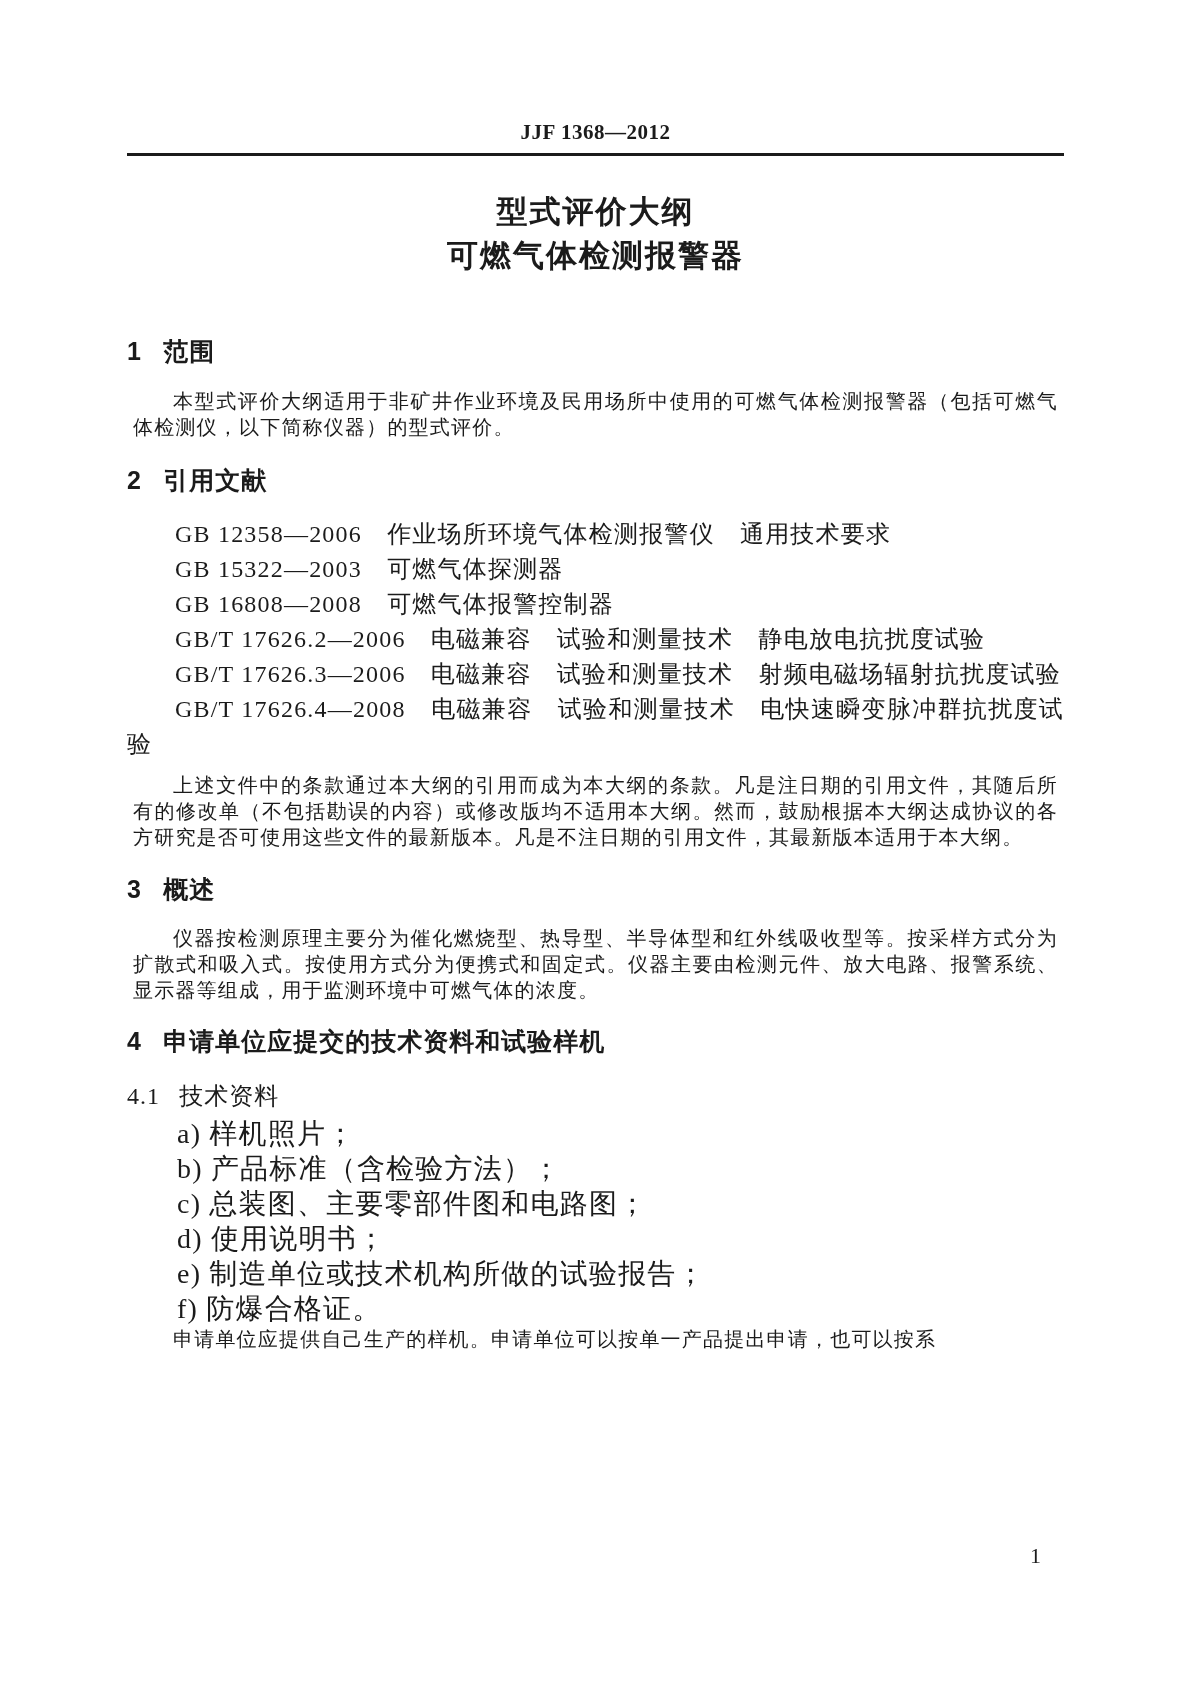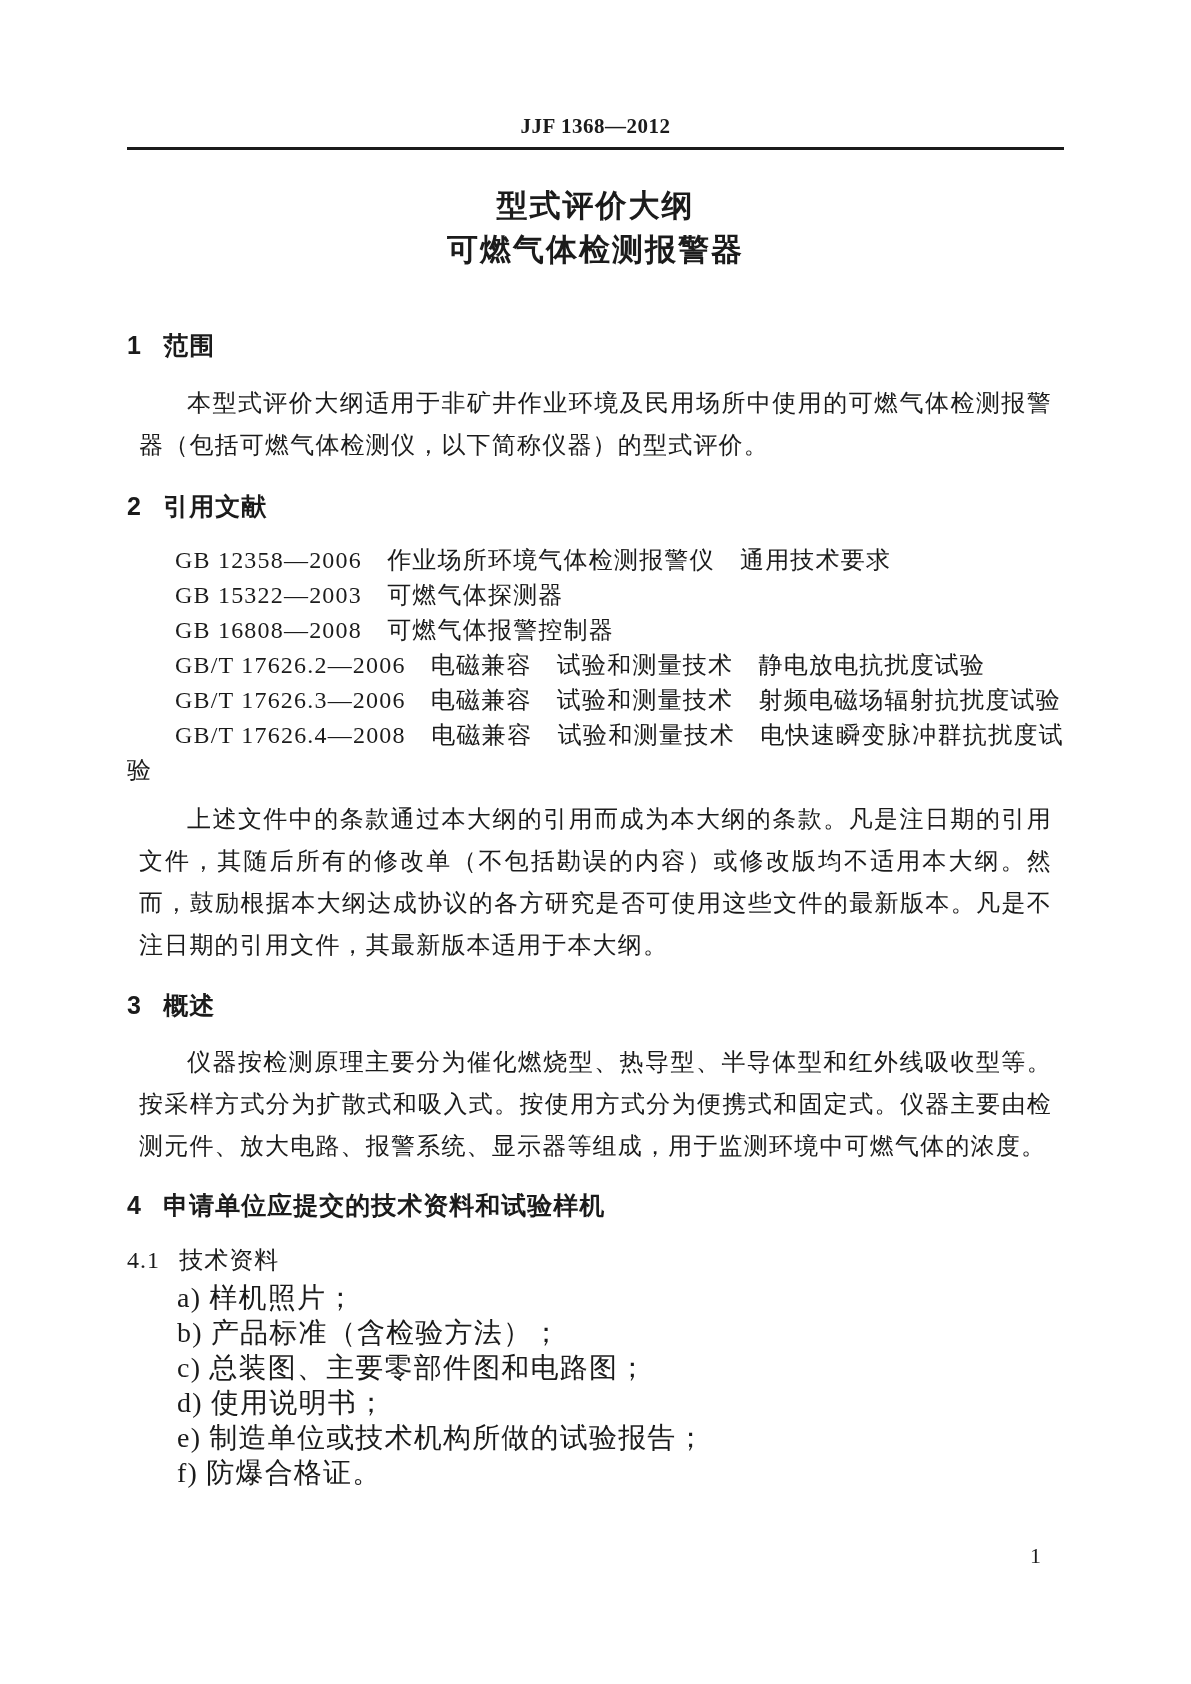--- a/index.html
+++ b/index.html
@@ -10,7 +10,7 @@
     background: #ffffff;
     color: #1b1b1b;
     box-sizing: border-box;
-    padding: 0 127px;
+    padding: 6px 127px;
     overflow: hidden;
     font-family: "Liberation Serif", "DejaVu Serif", serif;
   }

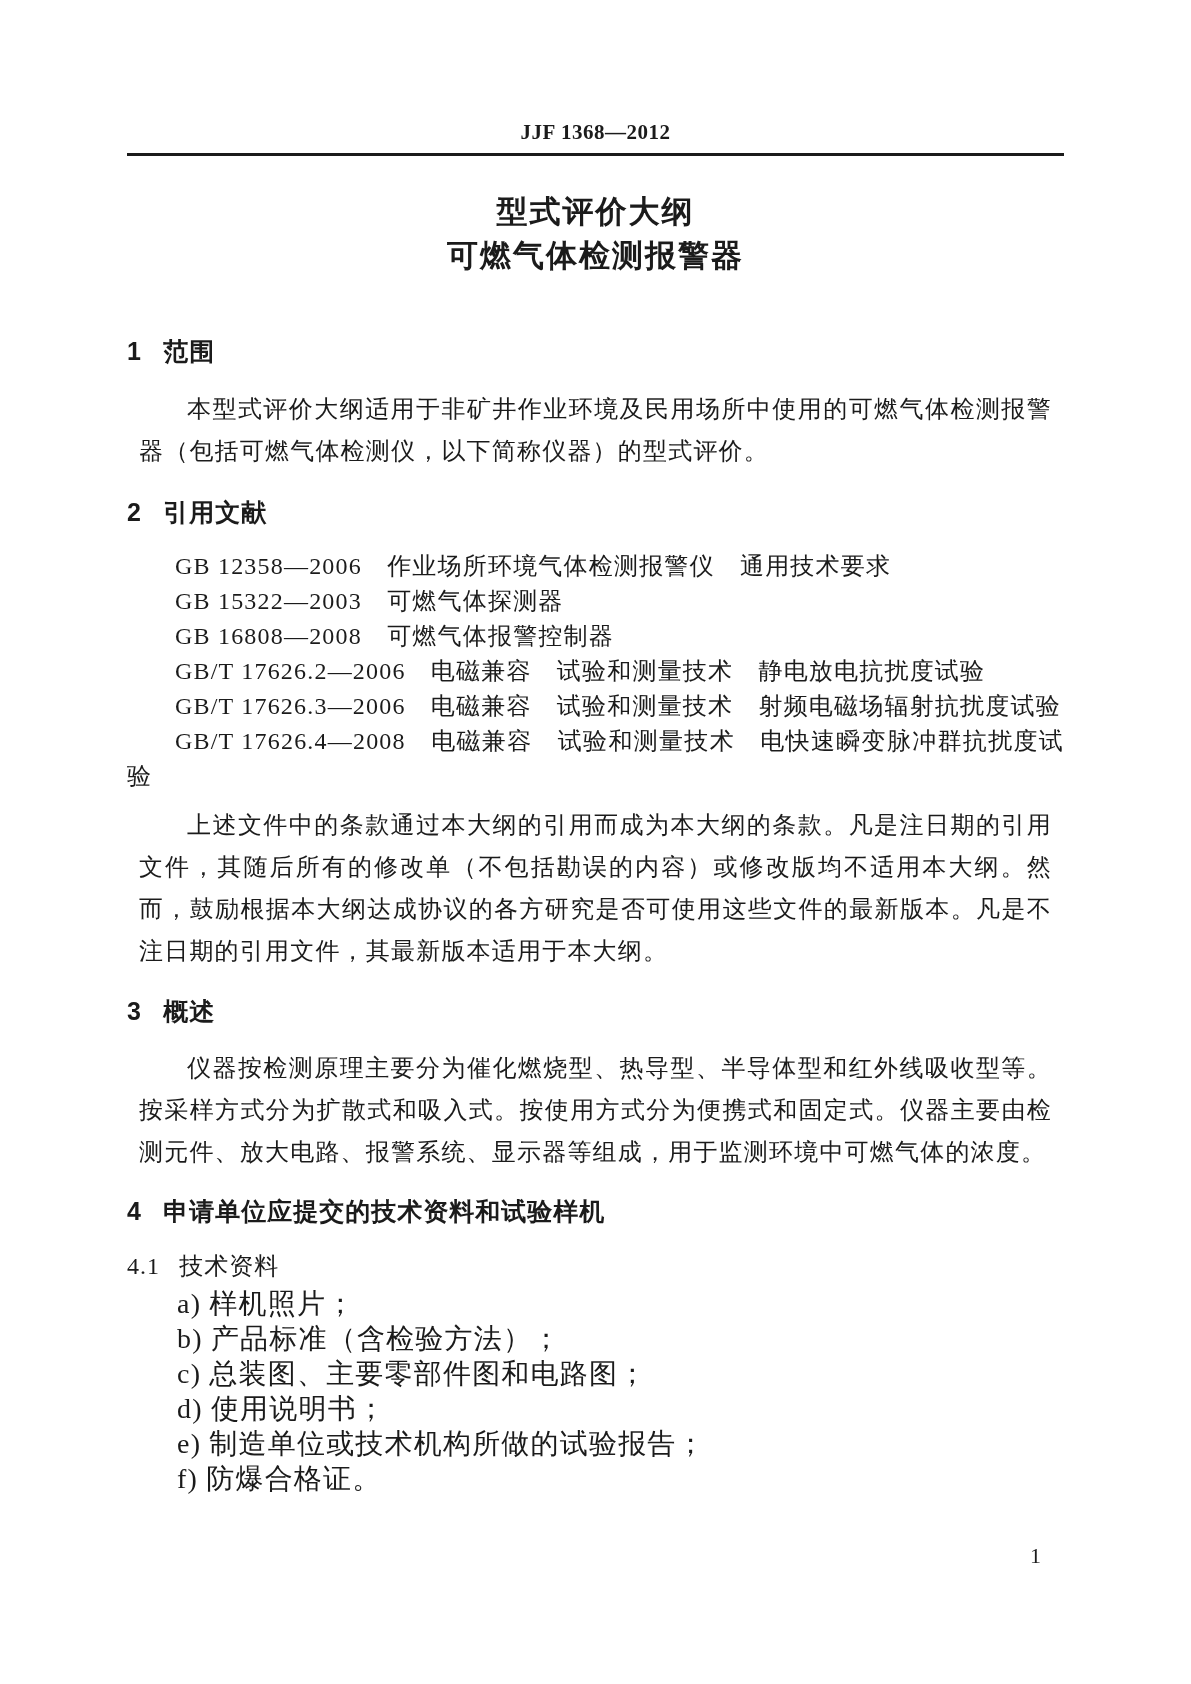--- a/index.html
+++ b/index.html
@@ -59,12 +59,12 @@
   .sub-41 { margin-top: 21px; }
   .sub-42 { margin-top: 5px; }
   .para {
-    font-size: 24px;
-    line-height: 42px;
+    font-size: 20px;
+    line-height: 26px;
     letter-spacing: 1.2px;
     text-align: justify;
     text-indent: 2em;
-    margin: 12px;
+    margin: 6px;
   }
   .para-scope    { margin-top: 20px; }
   .para-note     { margin-top: 10px; }

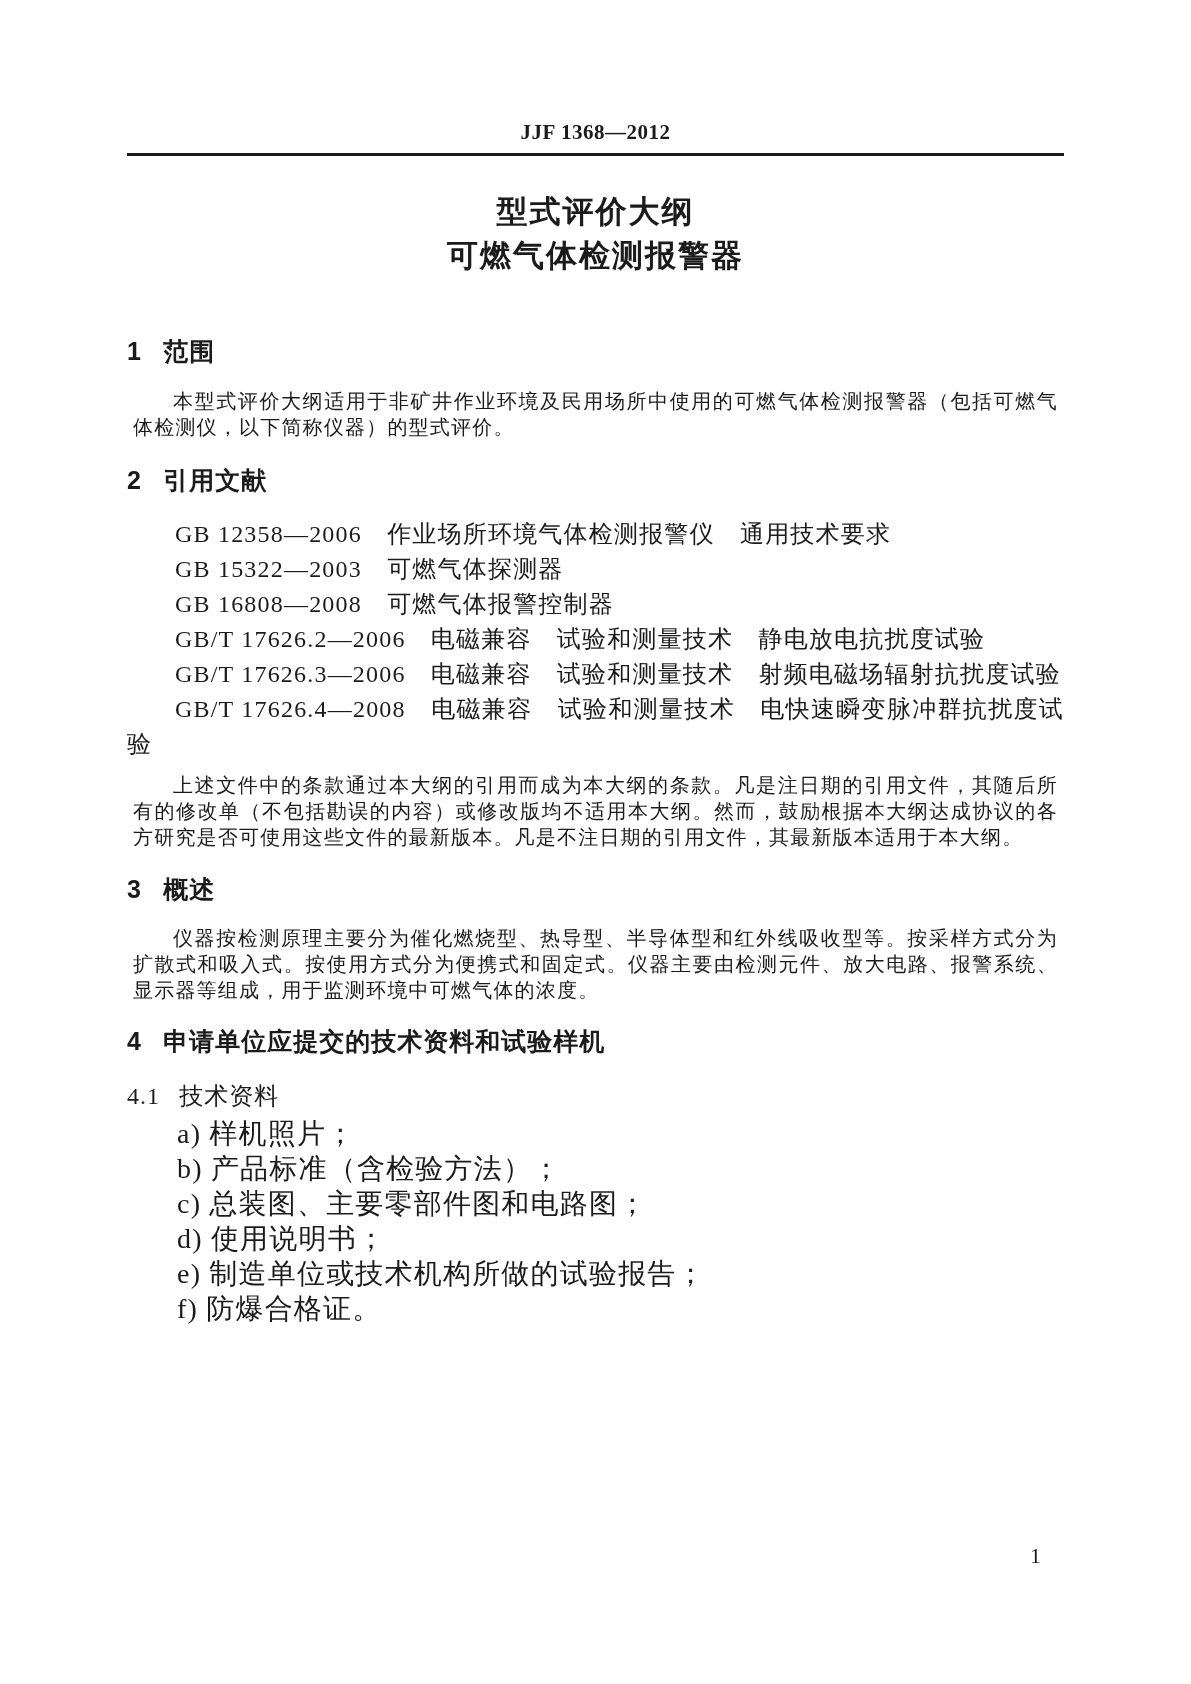--- a/index.html
+++ b/index.html
@@ -145,6 +145,7 @@
     <div class="item-line">f) 防爆合格证。</div>
   </div>
 
+  <p class="para para-42">申请单位应提供自己生产的样机。申请单位可以按单一产品提出申请，也可以按系</p>
 
   <div class="page-number">1</div>
 

